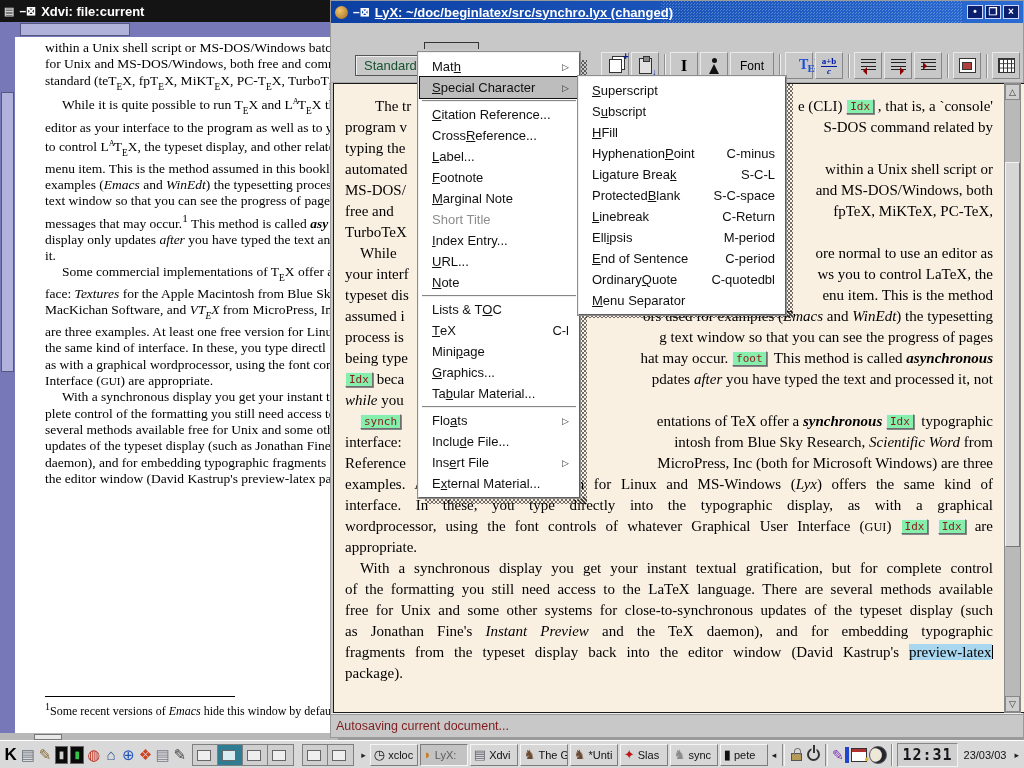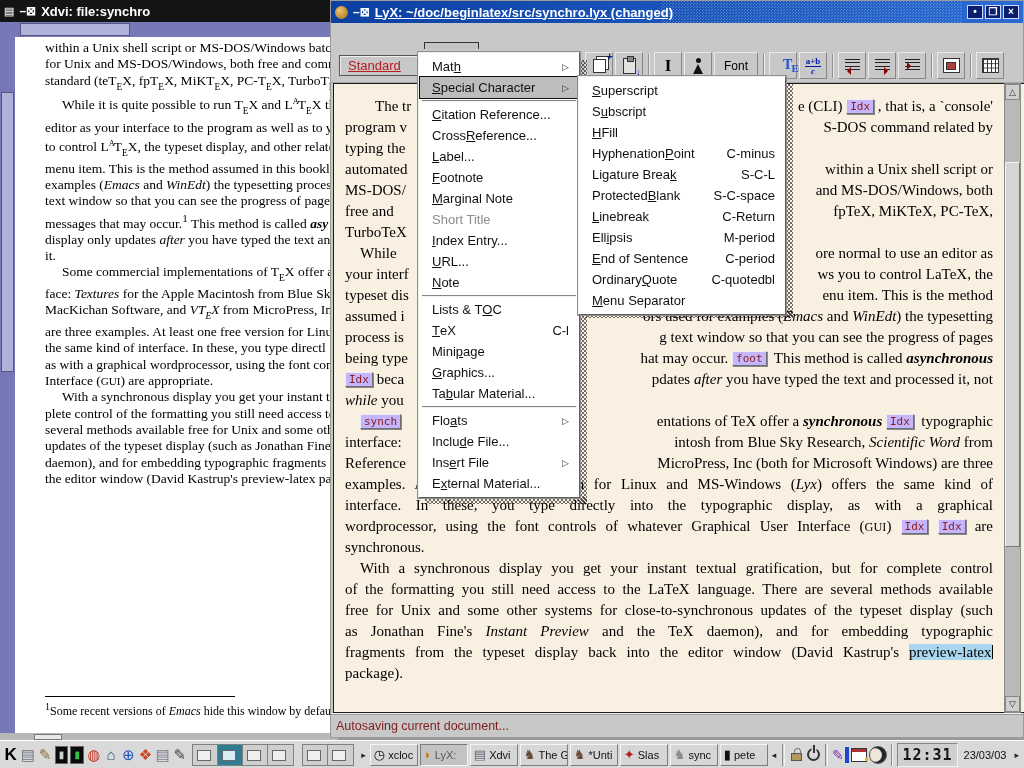--- a/index.html
+++ b/index.html
@@ -175,7 +175,7 @@
   <div class="titlebar">
     <span style="color:#cfcfcf;font-size:11px;">▤</span>
     <span class="pin">–⊠</span>
-    <span>Xdvi:  file:synchro</span>
+    <span>Xdvi:  file:current</span>
   </div>
   <div class="hscroll">
     <div class="thumb"></div>

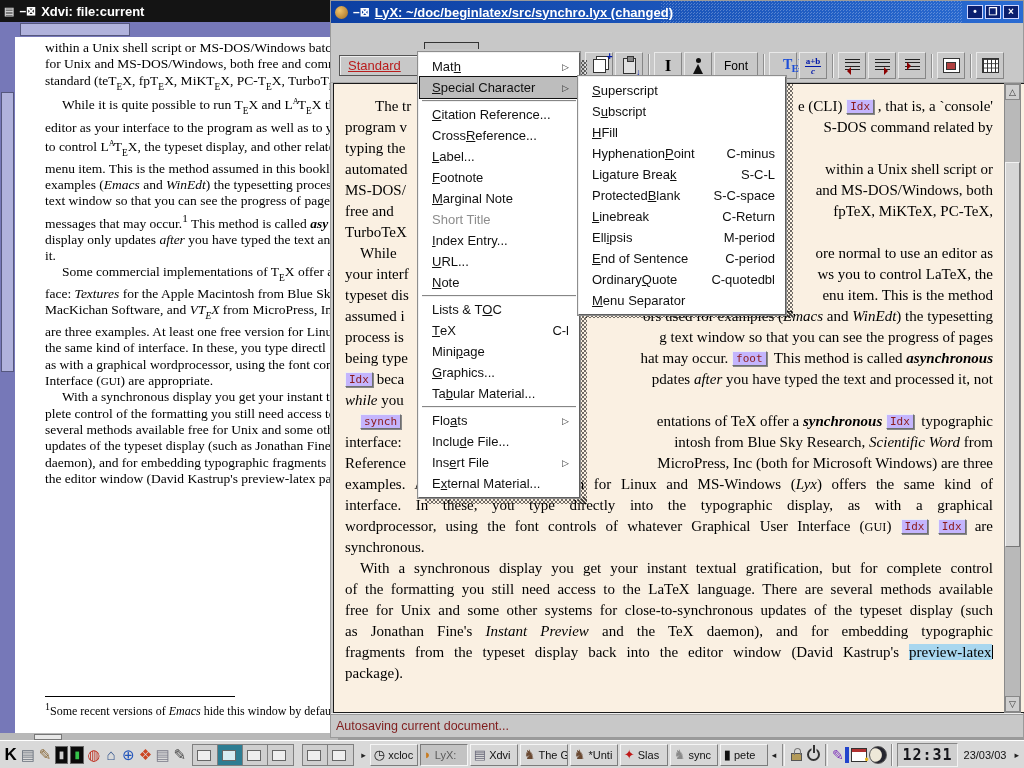--- a/index.html
+++ b/index.html
@@ -53,8 +53,8 @@
 
   #lyx .toolbar { position:absolute; left:0; top:48px; right:0; height:34px; background:#c8c8c8;
       display:flex; align-items:center; border-bottom:1px solid #a8a8a8; }
-  .layout-combo { margin-left:8px; width:88px; height:21px; border:1px solid #555;
-      box-shadow:inset 1px 1px 0 #eee; font-size:13px; color:#b91c1c; display:flex; align-items:center; padding-left:8px;text-decoration:underline; }
+  .layout-combo { margin-left:24px; width:88px; height:21px; border:1px solid #555;
+      box-shadow:inset 1px 1px 0 #eee; font-size:13px; color:#14532d; display:flex; align-items:center; padding-left:8px; }
   #tb-icons { display:flex; align-items:center; margin-left:157px; }
   .tbtn { width:28px; height:27px; display:flex; align-items:center; justify-content:center; margin:0 1px;
       border:1px solid; border-color:#e9e9e9 #868686 #868686 #e9e9e9; background:#c8c8c8; }

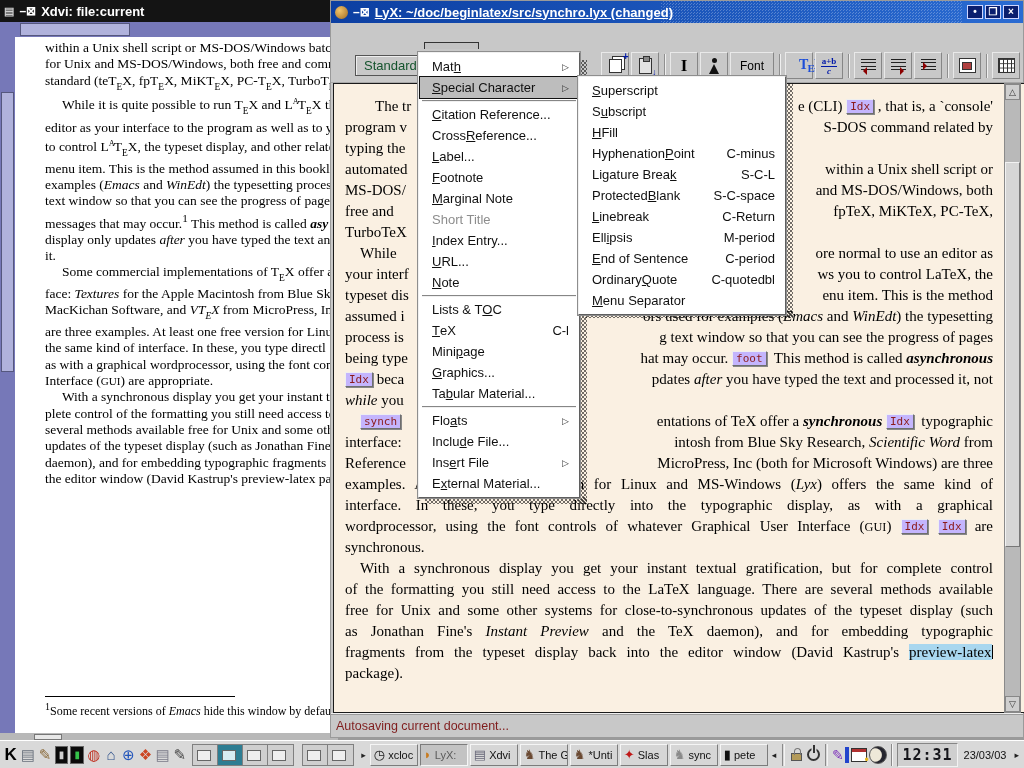--- a/index.html
+++ b/index.html
@@ -98,7 +98,7 @@
   .dline { height:21px; line-height:21px; white-space:nowrap; overflow:hidden; display:flex; justify-content:space-between; }
   .dline.full { display:block; }
   .dline.just { text-align:justify; text-align-last:justify; }
-  .inset { display:inline-block; background:#c4b5fd; border:1px solid; border-color:#efefef #6e6e6e #6e6e6e #efefef;
+  .inset { display:inline-block; background:#86efac; border:1px solid; border-color:#efefef #6e6e6e #6e6e6e #efefef;
       box-shadow:1px 1px 0 #888; color:#8b1a1a; font:11px "DejaVu Sans Mono",monospace; padding:0 3px;
       line-height:13px; vertical-align:1px; }
   .sel { background:#a9d7ef; }

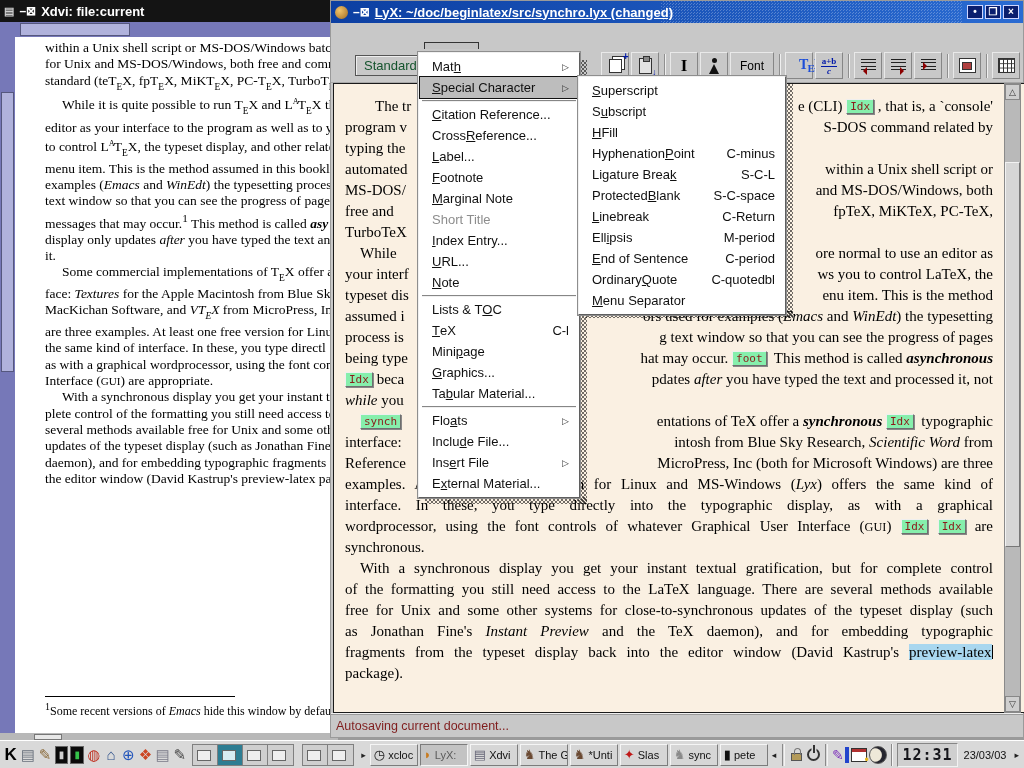--- a/index.html
+++ b/index.html
@@ -371,7 +371,7 @@
         <div class="dline full just">examples. At least one free version for Linux and MS-Windows (<i>Lyx</i>) offers the same kind of</div>
         <div class="dline full just">interface. In these, you type directly into the typographic display, as with a graphical</div>
         <div class="dline full just">wordprocessor, using the font controls of whatever Graphical User Interface (<span class="sc">GUI</span>) <span class="inset">Idx</span> <span class="inset">Idx</span> are</div>
-        <div class="dline full">synchronous.</div>
+        <div class="dline full">appropriate.</div>
         <div class="dline full just"> With a synchronous display you get your instant textual gratification, but for complete control</div>
         <div class="dline full just">of the formatting you still need access to the LaTeX language. There are several methods available</div>
         <div class="dline full just">free for Unix and some other systems for close-to-synchronous updates of the typeset display (such</div>

